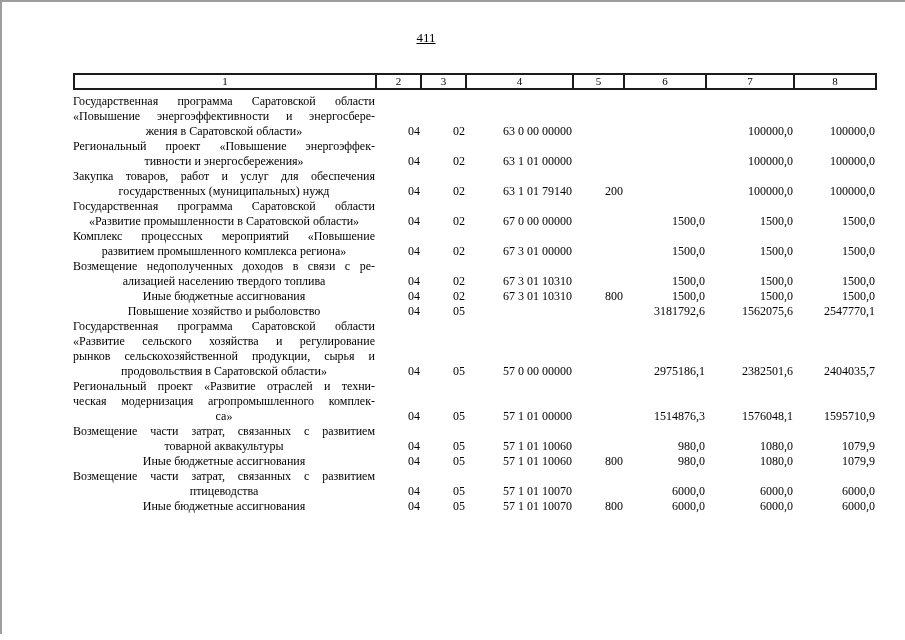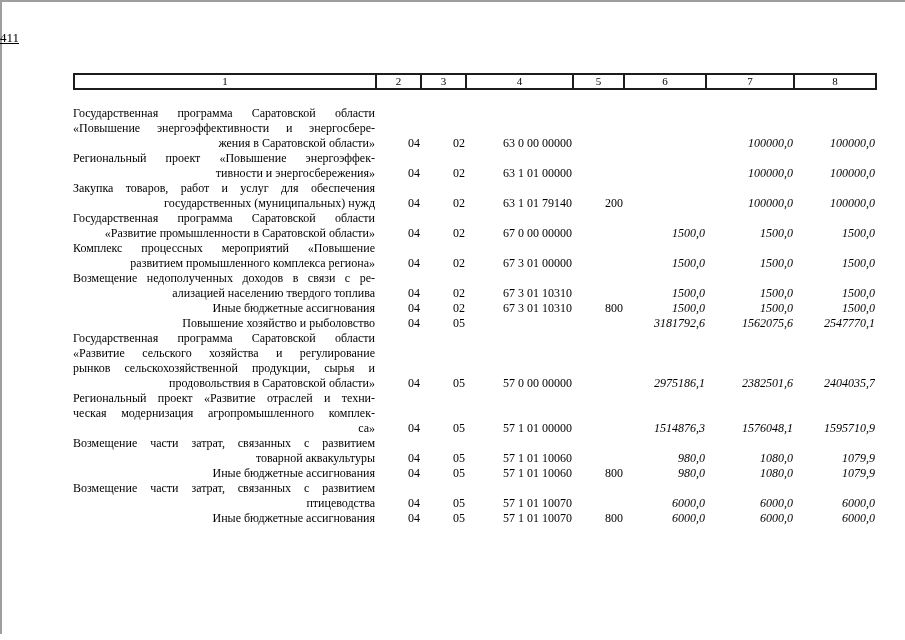--- a/index.html
+++ b/index.html
@@ -15,7 +15,7 @@
   .border-left { position:absolute; top:0; left:0; width:2px; height:634px; background:#9e9e9e; }
   .page-number {
     position:absolute; top:31px; left:0; width:852px;
-    text-align:left; font-size:13px; line-height:14px;text-decoration:underline;
+    text-align:center; font-size:13px; line-height:14px;text-decoration:underline;
   }
   .tbl-wrap { position:absolute; top:73px; left:73px; width:804px; }
   table { border-collapse:separate; border-spacing:0; table-layout:fixed; width:802px; }

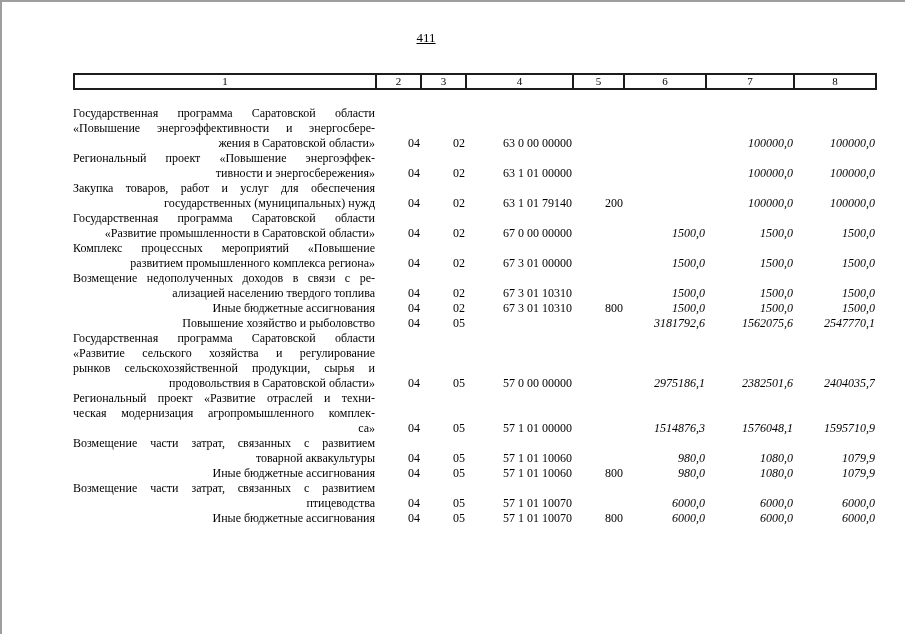--- a/index.html
+++ b/index.html
@@ -25,7 +25,7 @@
     text-align:center; font-size:11px; line-height:12px;
     height:12px; padding:0 0 1px 0; overflow:hidden;
   }
-  table.bodytbl { margin-top:16px; }
+  table.bodytbl { margin-top:4px; }
   table.bodytbl td {
     padding:0; vertical-align:bottom;
     font-size:12px; line-height:15px;

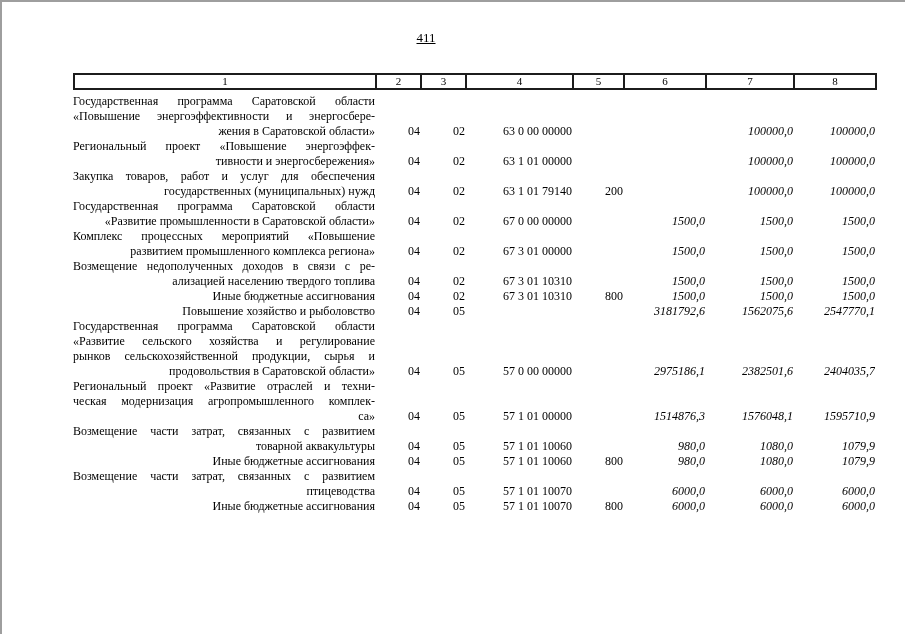--- a/index.html
+++ b/index.html
@@ -32,7 +32,7 @@
     overflow:hidden; white-space:normal;
   }
   td.c1 { padding-left:9px; }
-  .nl { text-align:right; }
+  .nl { text-align:center; }
   .nl.just { text-align:justify; text-align-last:justify; text-justify:inter-word; }
   td.c2, td.c3, td.c4, td.c5 { text-align:right; white-space:nowrap; }
   td.c6, td.c7, td.c8 { text-align:right; padding-right:8px; white-space:nowrap;font-style:italic; }

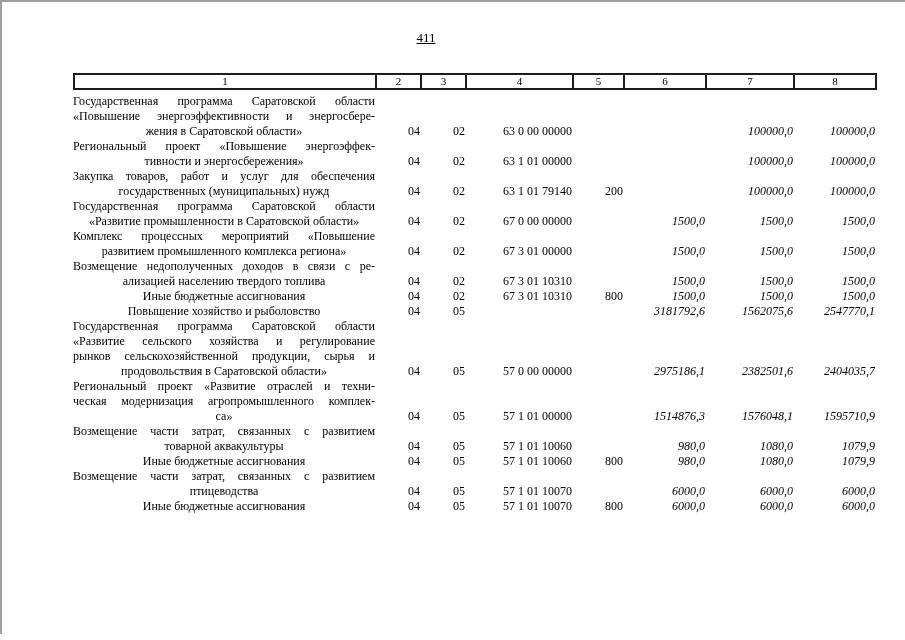--- a/index.html
+++ b/index.html
@@ -35,7 +35,7 @@
   .nl { text-align:center; }
   .nl.just { text-align:justify; text-align-last:justify; text-justify:inter-word; }
   td.c2, td.c3, td.c4, td.c5 { text-align:right; white-space:nowrap; }
-  td.c6, td.c7, td.c8 { text-align:right; padding-right:8px; white-space:nowrap;font-style:italic; }
+  td.c6, td.c7, td.c8 { text-align:right; padding-right:8px; white-space:nowrap; }
 </style>
 </head>
 <body>

